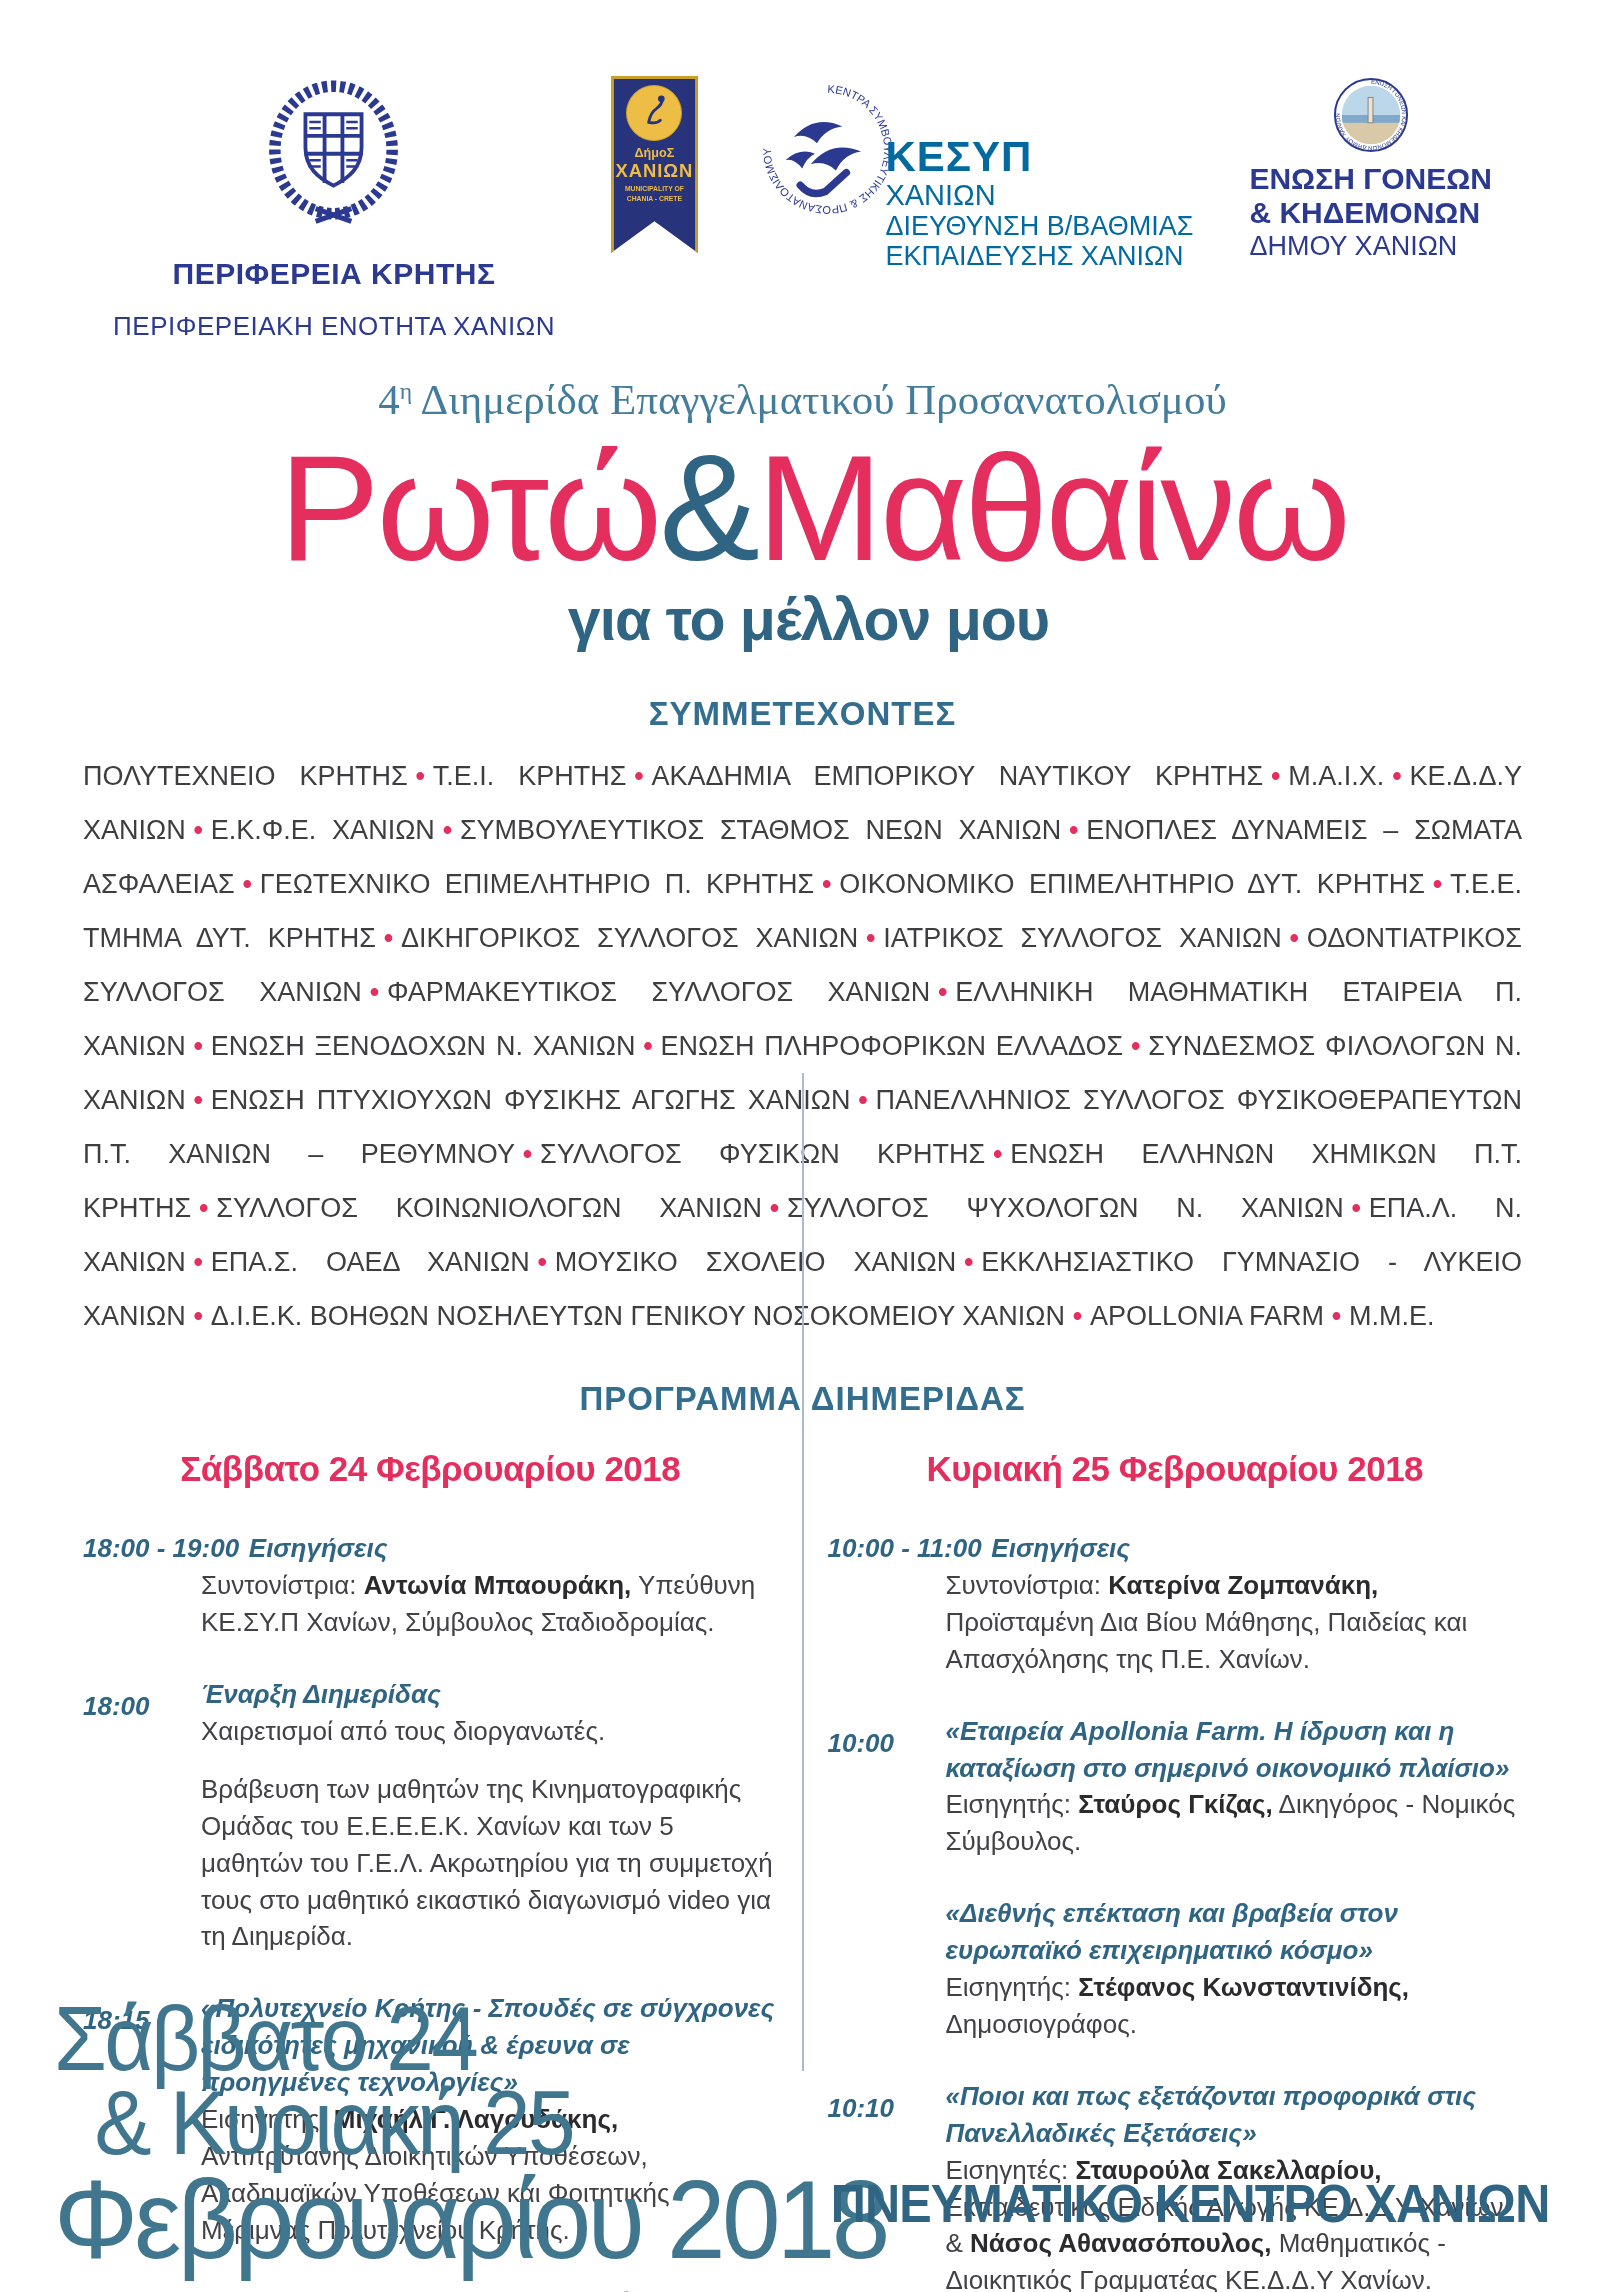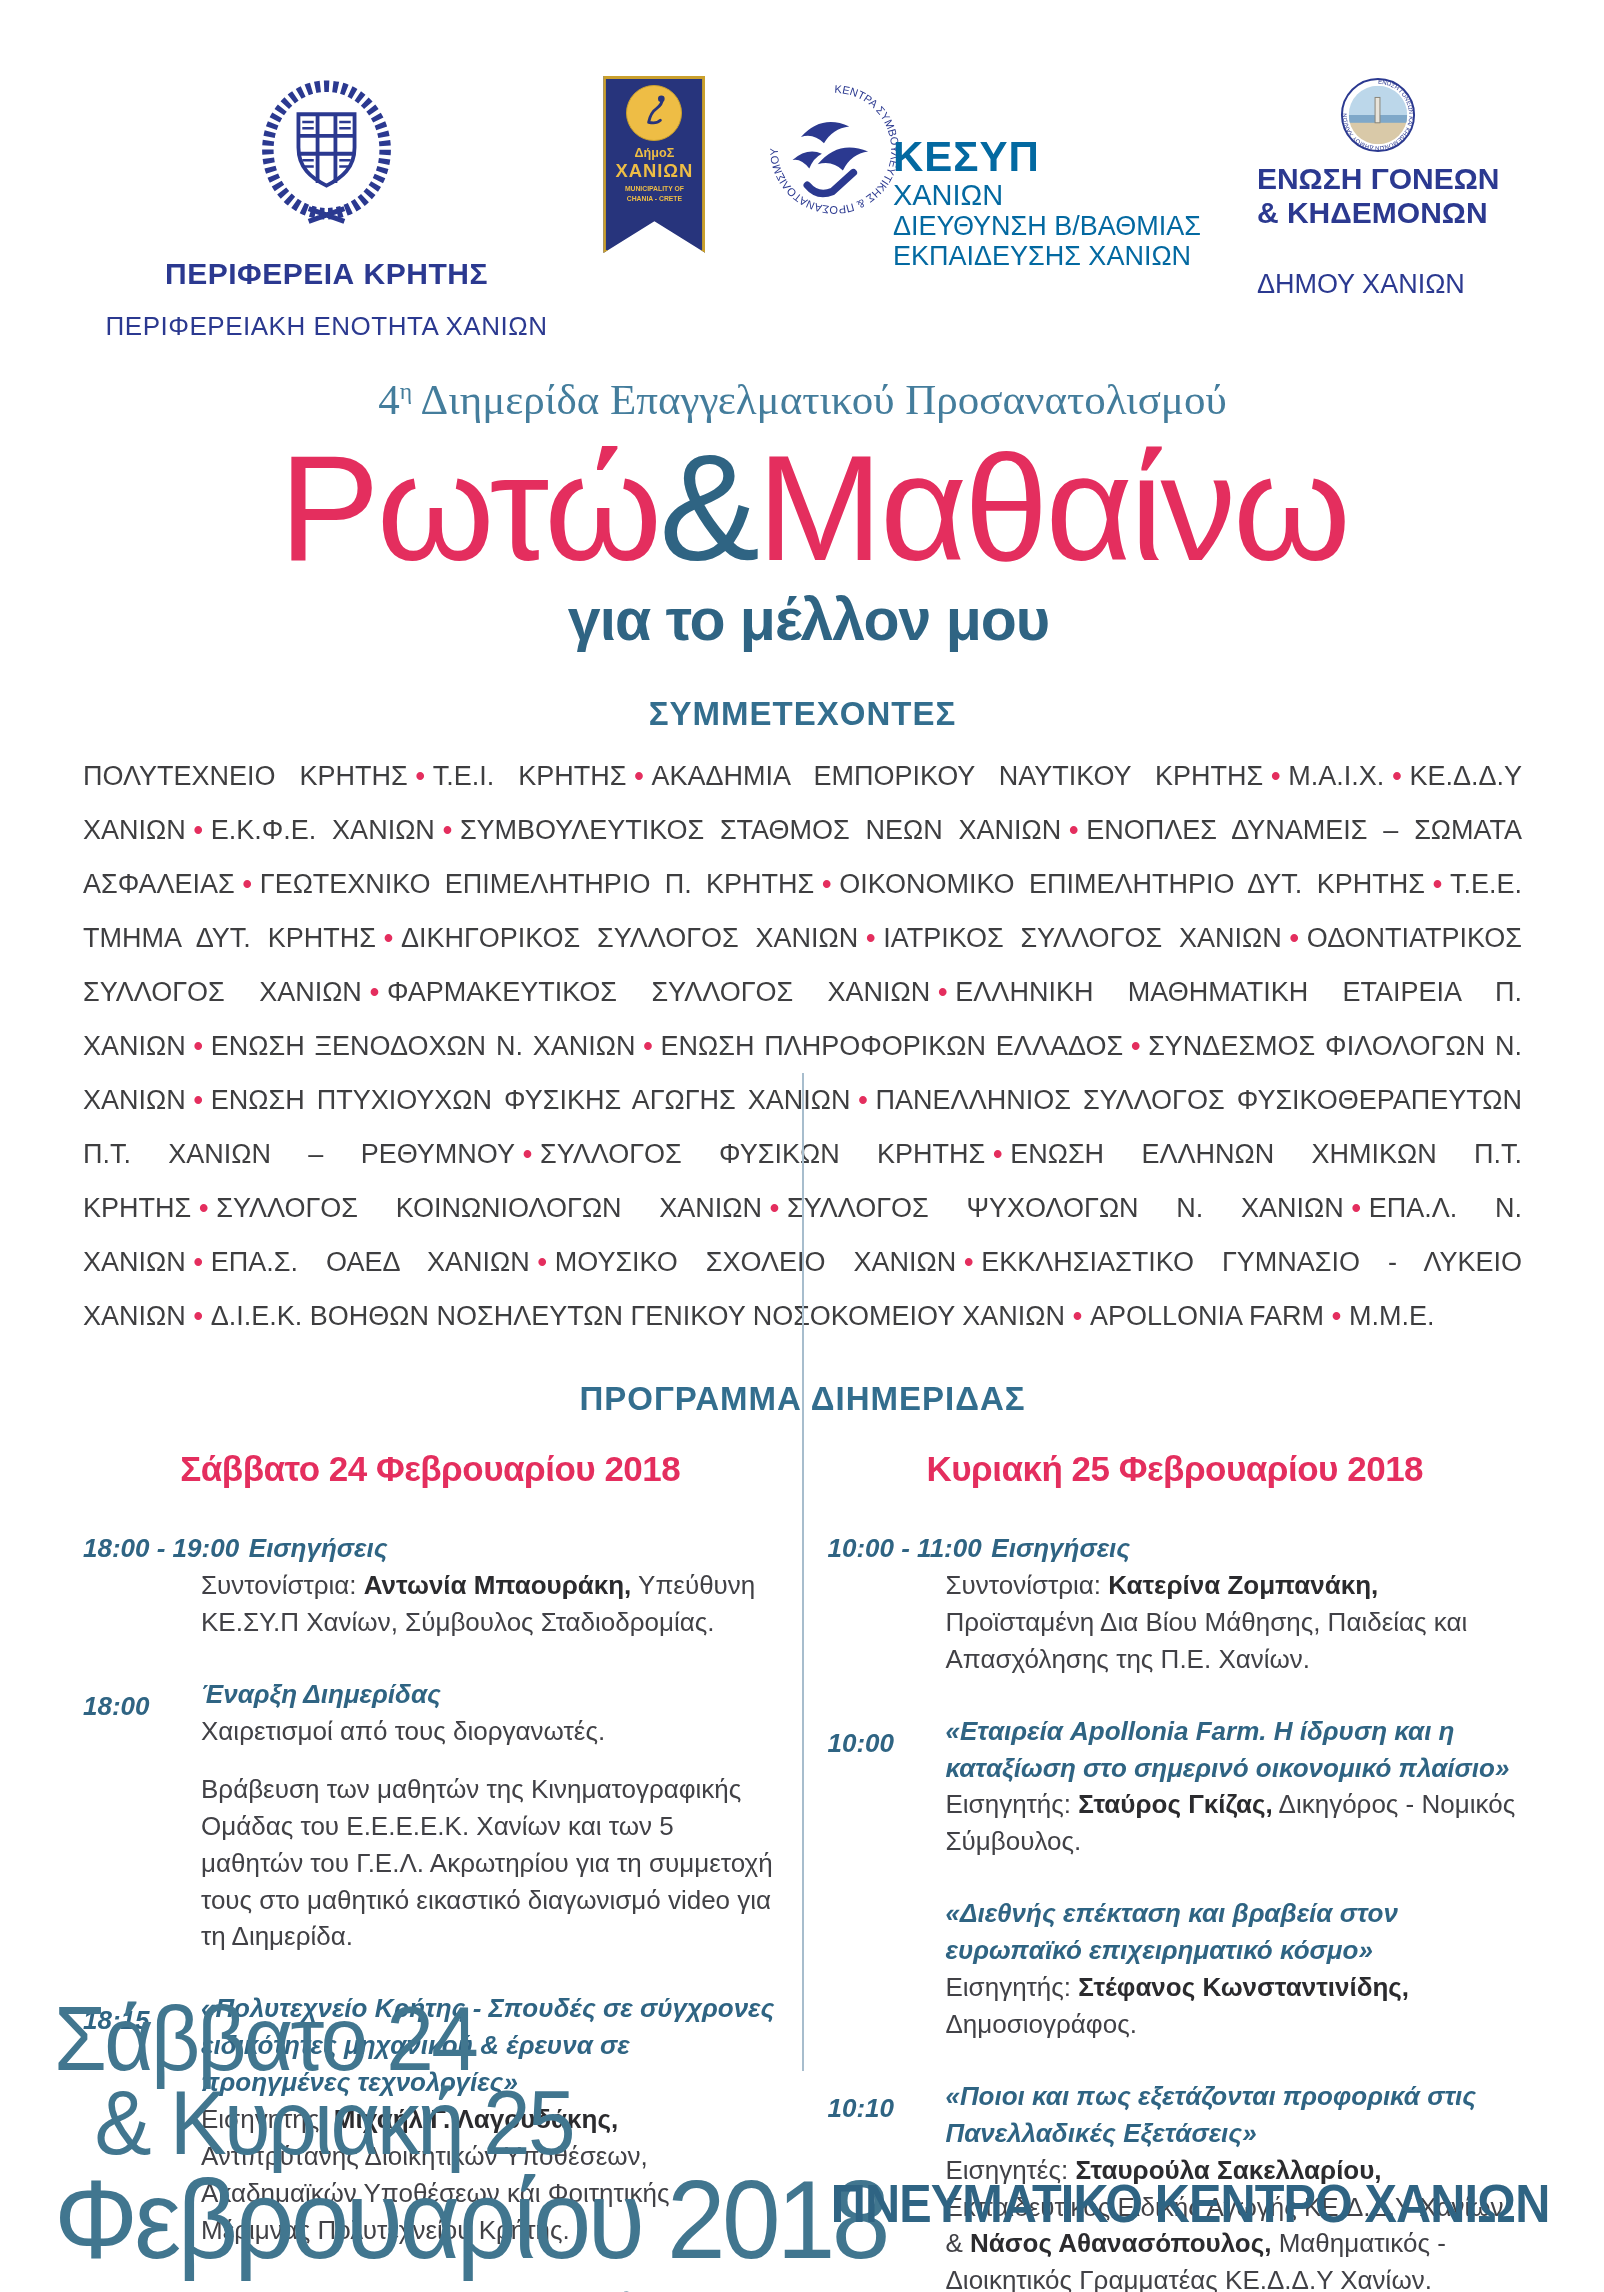--- a/index.html
+++ b/index.html
@@ -12,7 +12,7 @@
   .logo-region .l1 { font-weight:bold; font-size:30px; margin-top:7.8px; letter-spacing:0.5px; }
   .logo-region .l2 { font-size:26px; letter-spacing:0.5px; }
 
-  .pennant { width:102px; height:177px; background:#27347c;
+  .pennant { width:87px; height:177px; background:#27347c;
              clip-path:polygon(0 0,100% 0,100% 100%,50% 82%,0 100%);
              display:flex; flex-direction:column; align-items:center; box-shadow:inset 0 0 0 2.9px #caa02c; }
   .gold-circle { width:54px; height:54px; border-radius:50%; background:#eebd45; border:1.9px solid #caa02c;

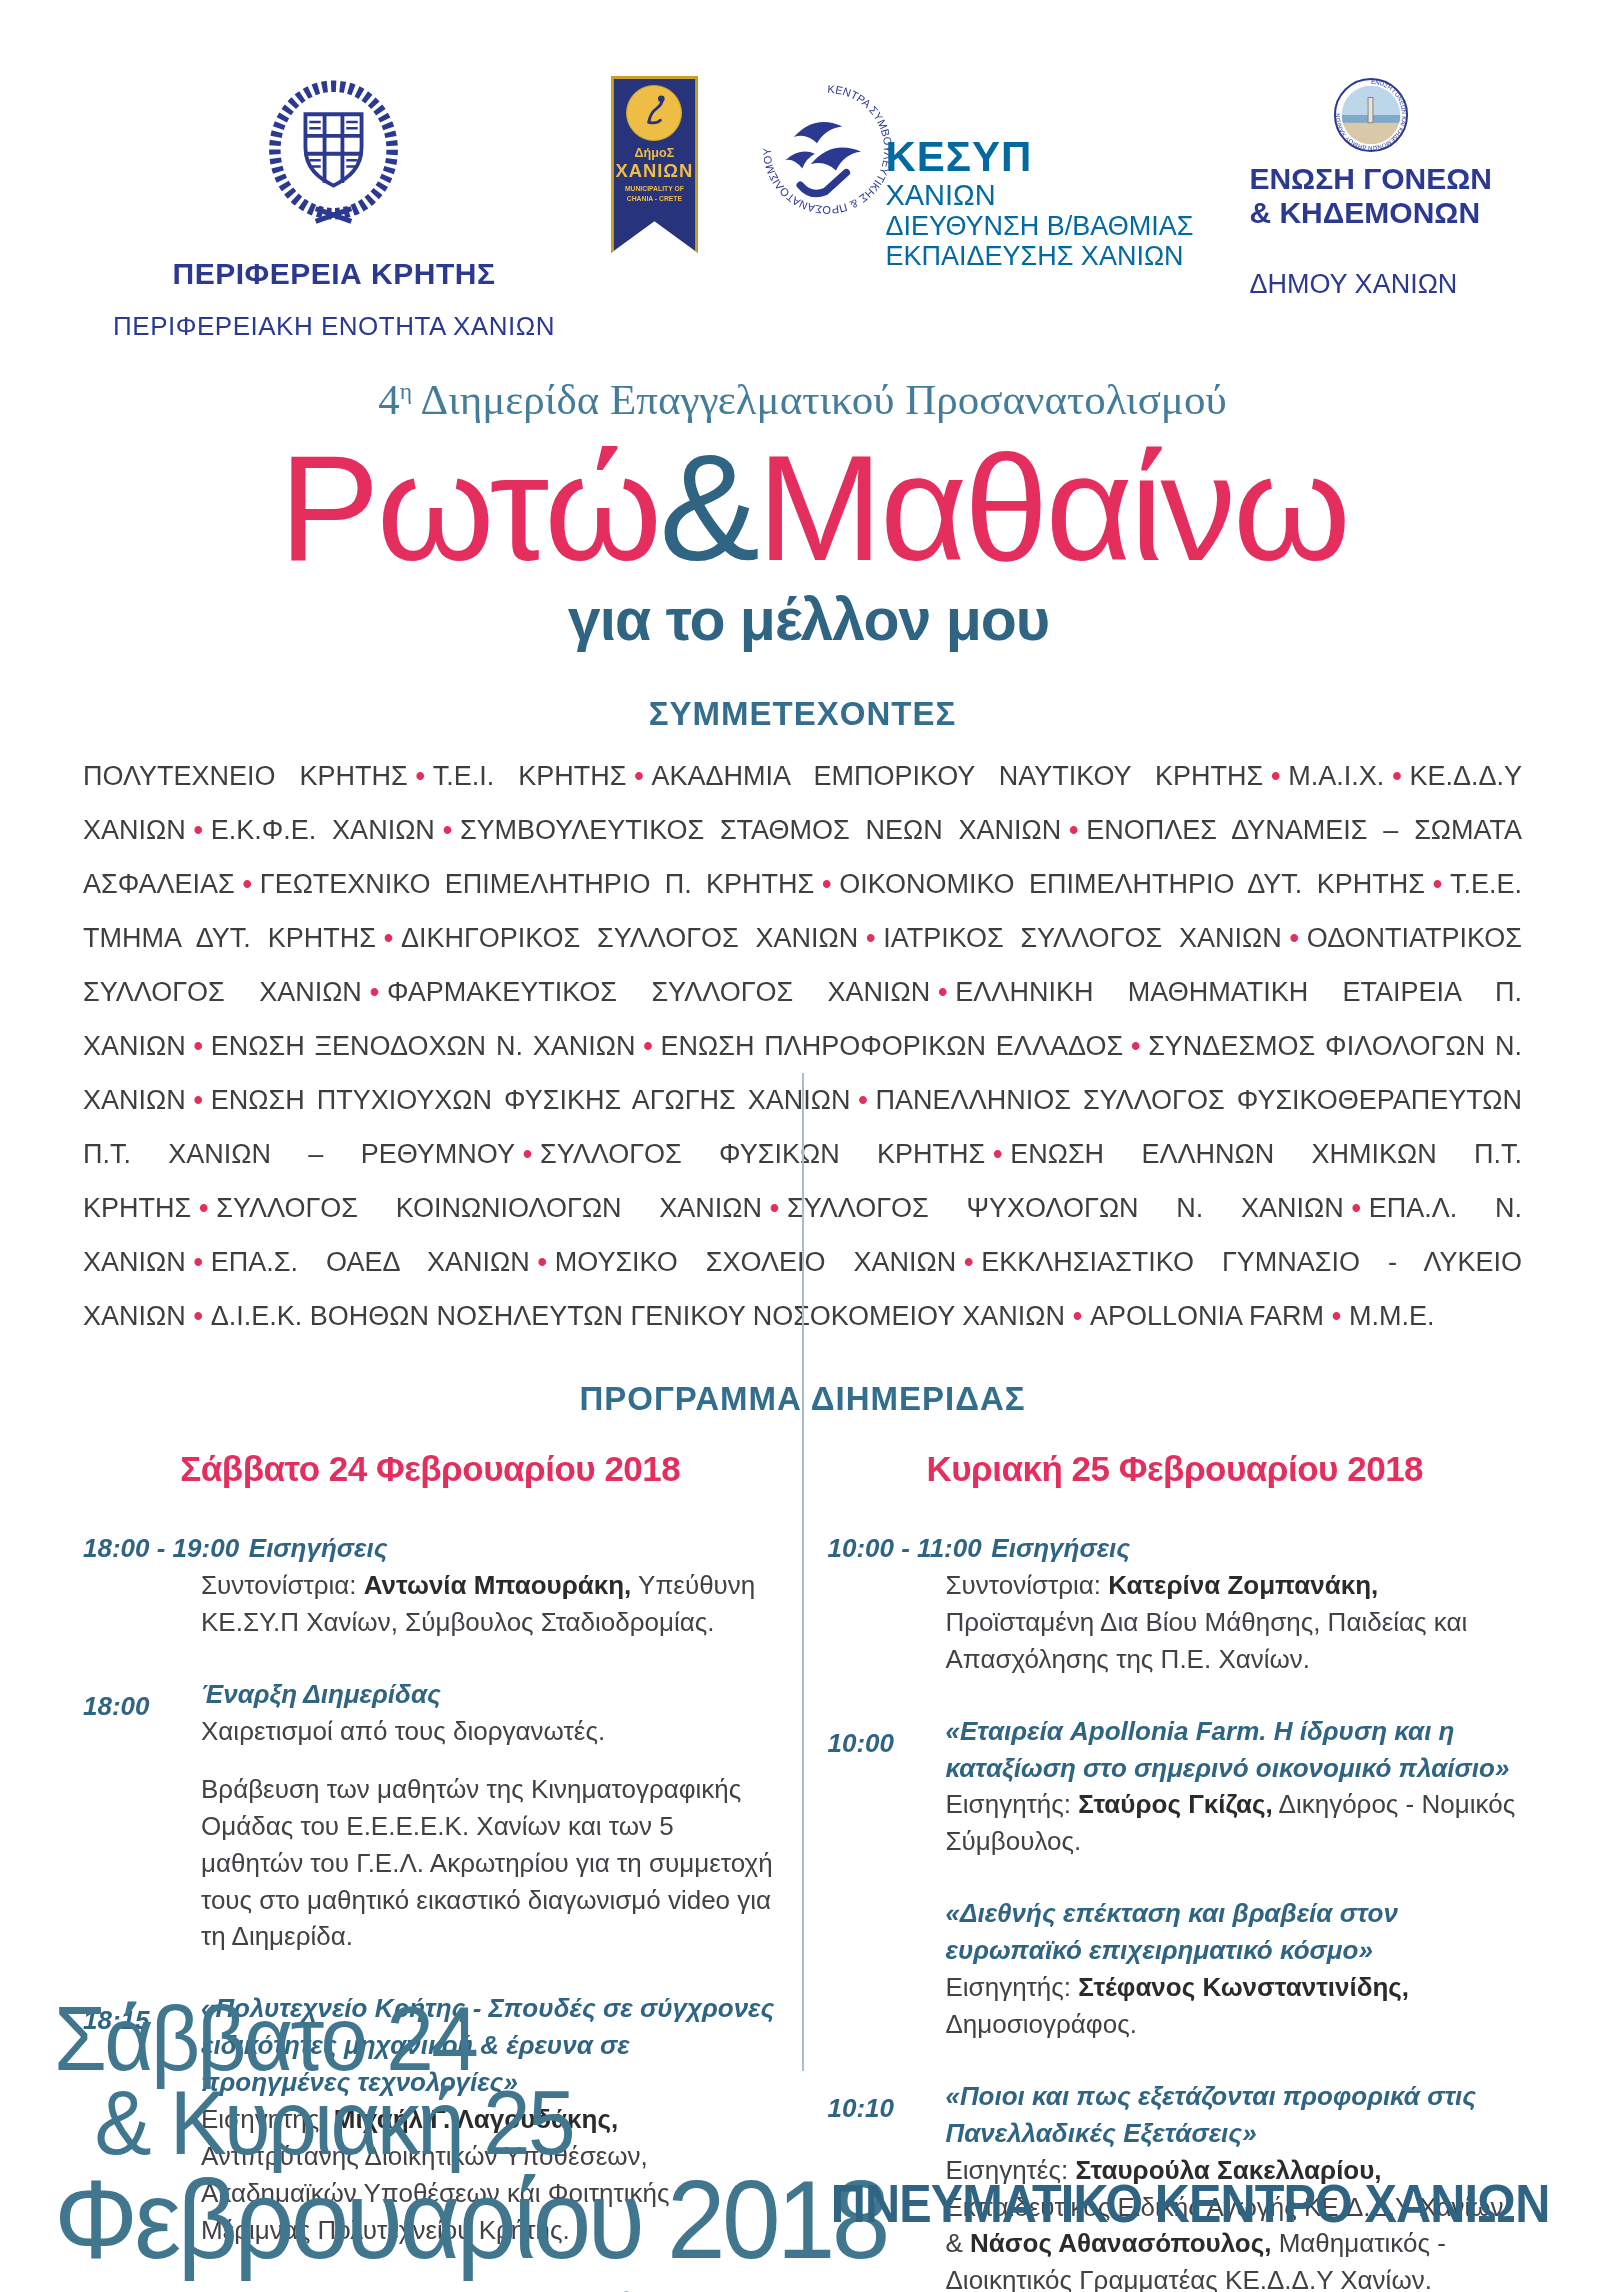--- a/index.html
+++ b/index.html
@@ -31,7 +31,7 @@
   .parents .pemblem { align-self:center; }
   .parents .ptext { margin-top:7.8px; line-height:1.15; }
   .parents .p1, .parents .p2 { font-size:30px; font-weight:bold; }
-  .parents .p3 { font-size:27px;margin-top:38px; }
+  .parents .p3 { font-size:27px; }
 
   
   .subtitle { text-align:center; color:#447d9c; font-size:43px; margin-top:33px; letter-spacing:0;font-family:Liberation Serif, serif; }

